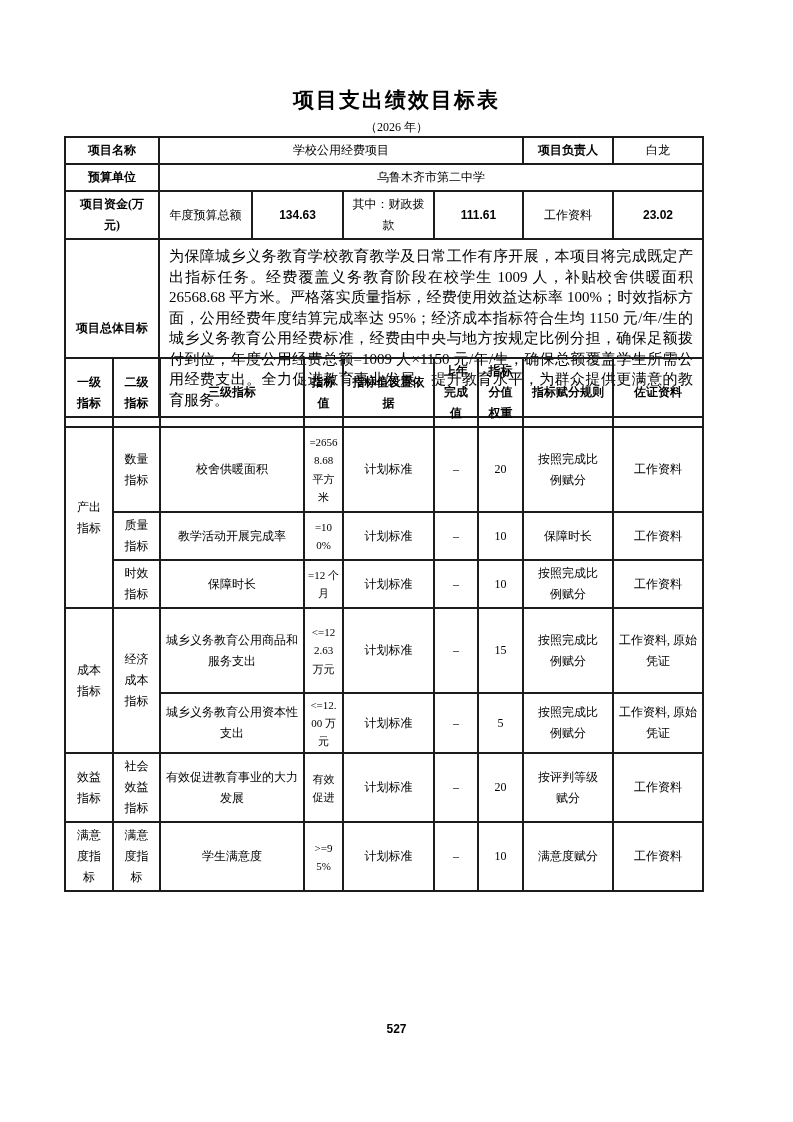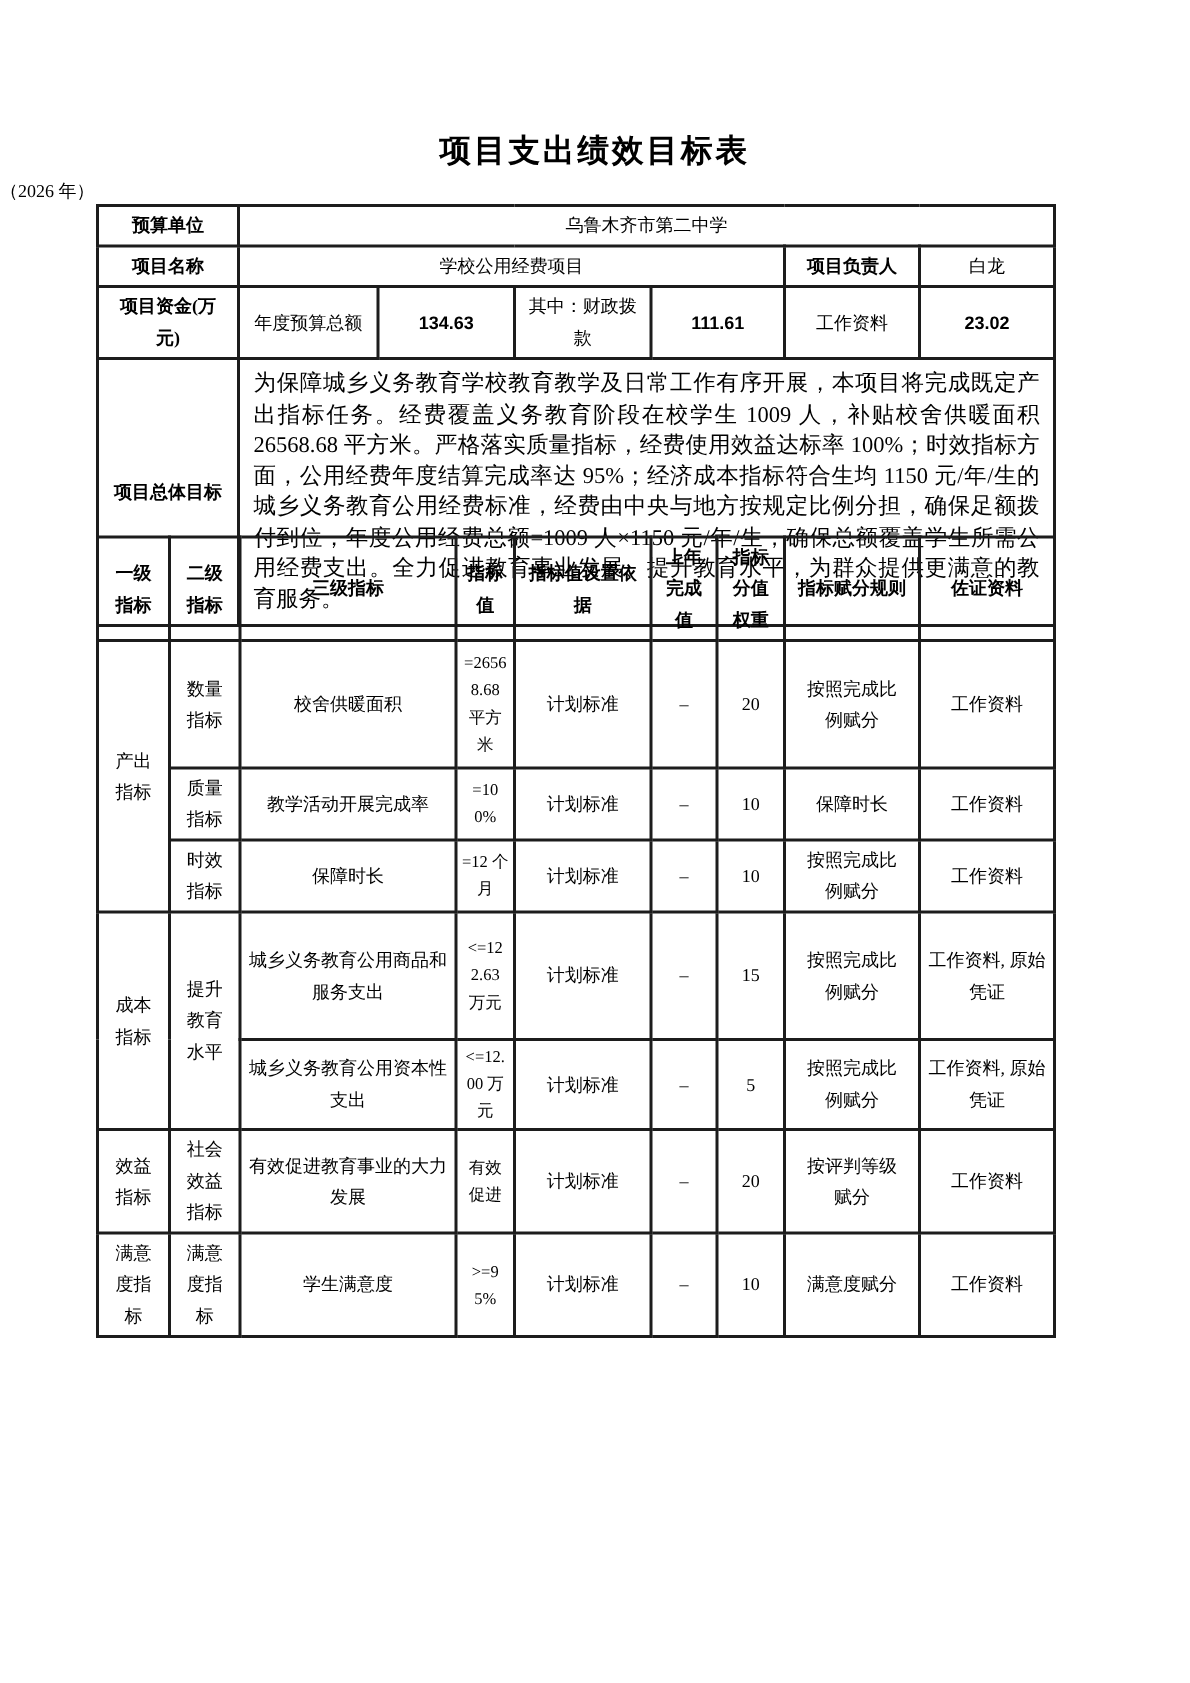--- a/index.html
+++ b/index.html
@@ -17,7 +17,7 @@
   }
   .subtitle {
     position:absolute; top:119px; left:0; width:100%;
-    font-size:12px;
+    text-align:center; font-size:12px;
   }
 
   table {

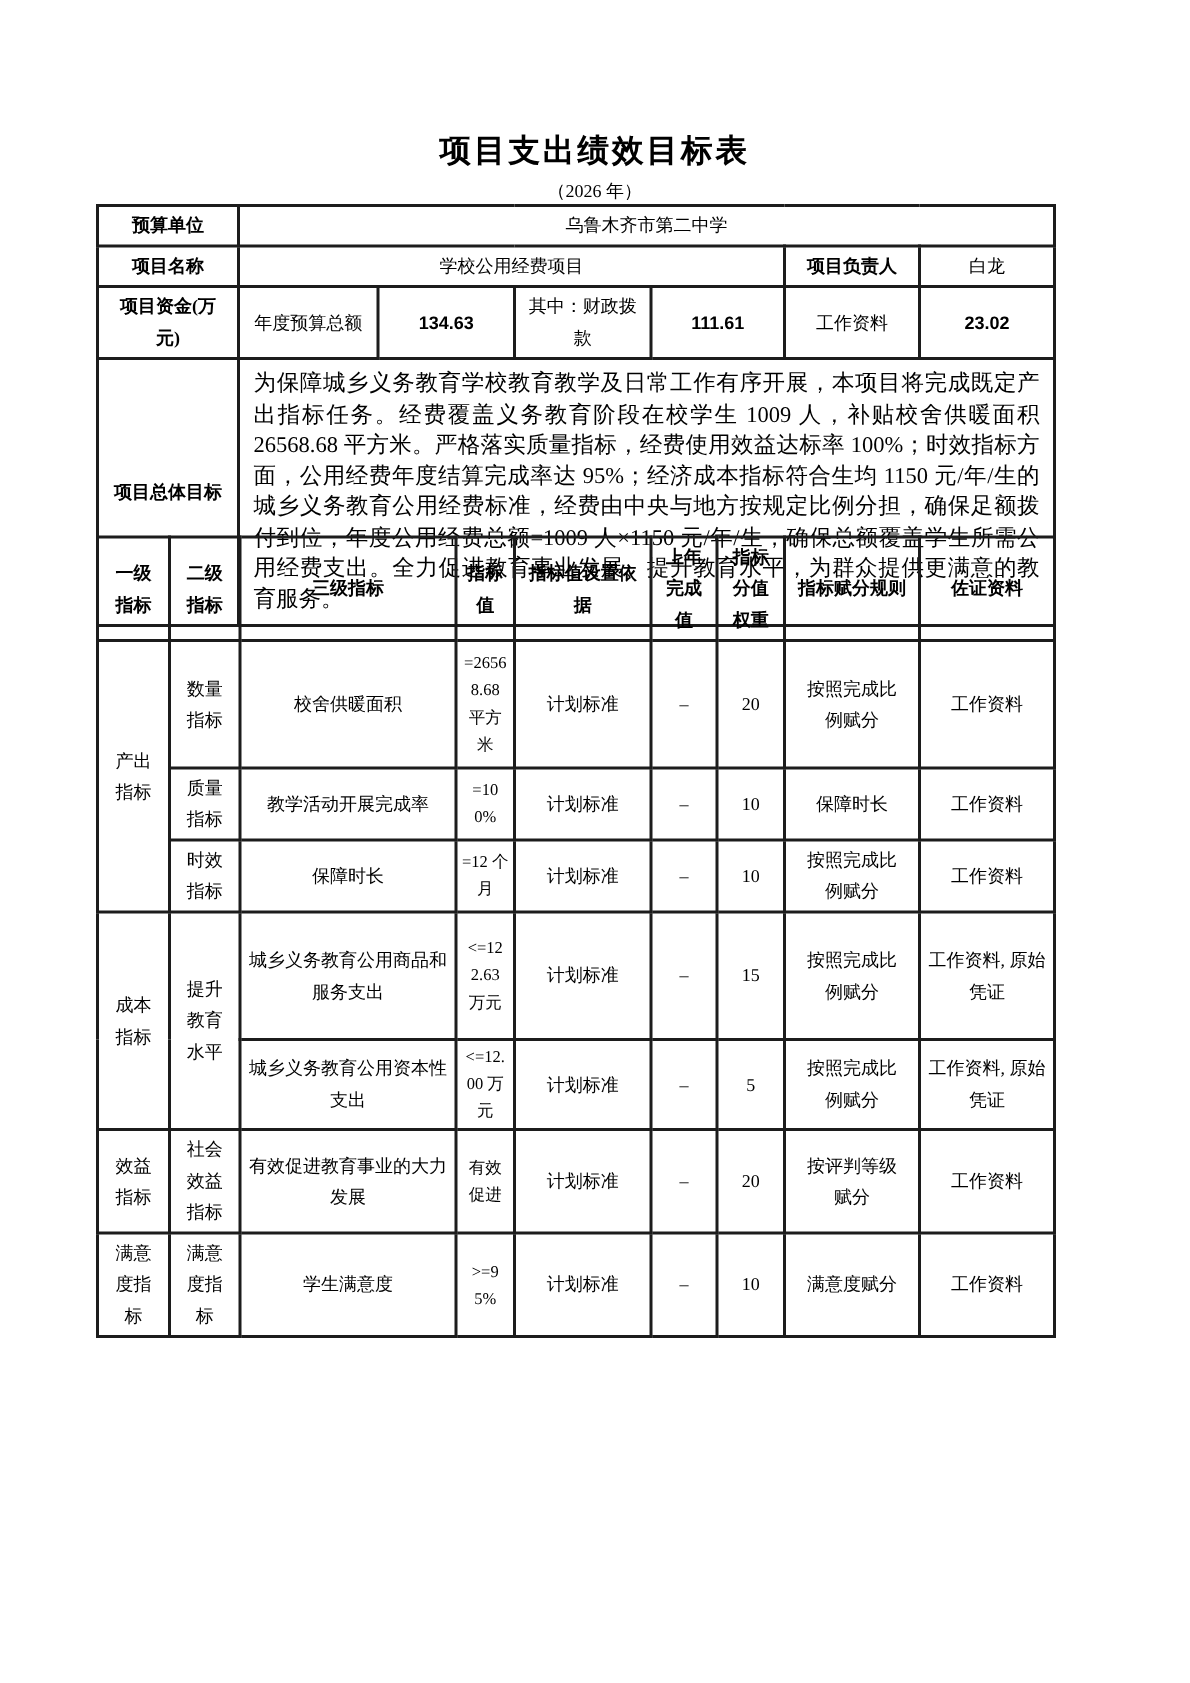--- a/index.html
+++ b/index.html
@@ -90,14 +90,14 @@
     </colgroup>
     <tbody>
       <tr class="rh27">
-        <td class="lbl">预算单位</td>
-        <td colspan="6">乌鲁木齐市第二中学</td>
-      </tr>
-      <tr class="rh27">
         <td class="lbl">项目名称</td>
         <td colspan="4">学校公用经费项目</td>
         <td class="lbl">项目负责人</td>
         <td>白龙</td>
+      </tr>
+      <tr class="rh27">
+        <td class="lbl">预算单位</td>
+        <td colspan="6">乌鲁木齐市第二中学</td>
       </tr>
       <tr class="rh45">
         <td class="lbl">项目资金(万元)</td>

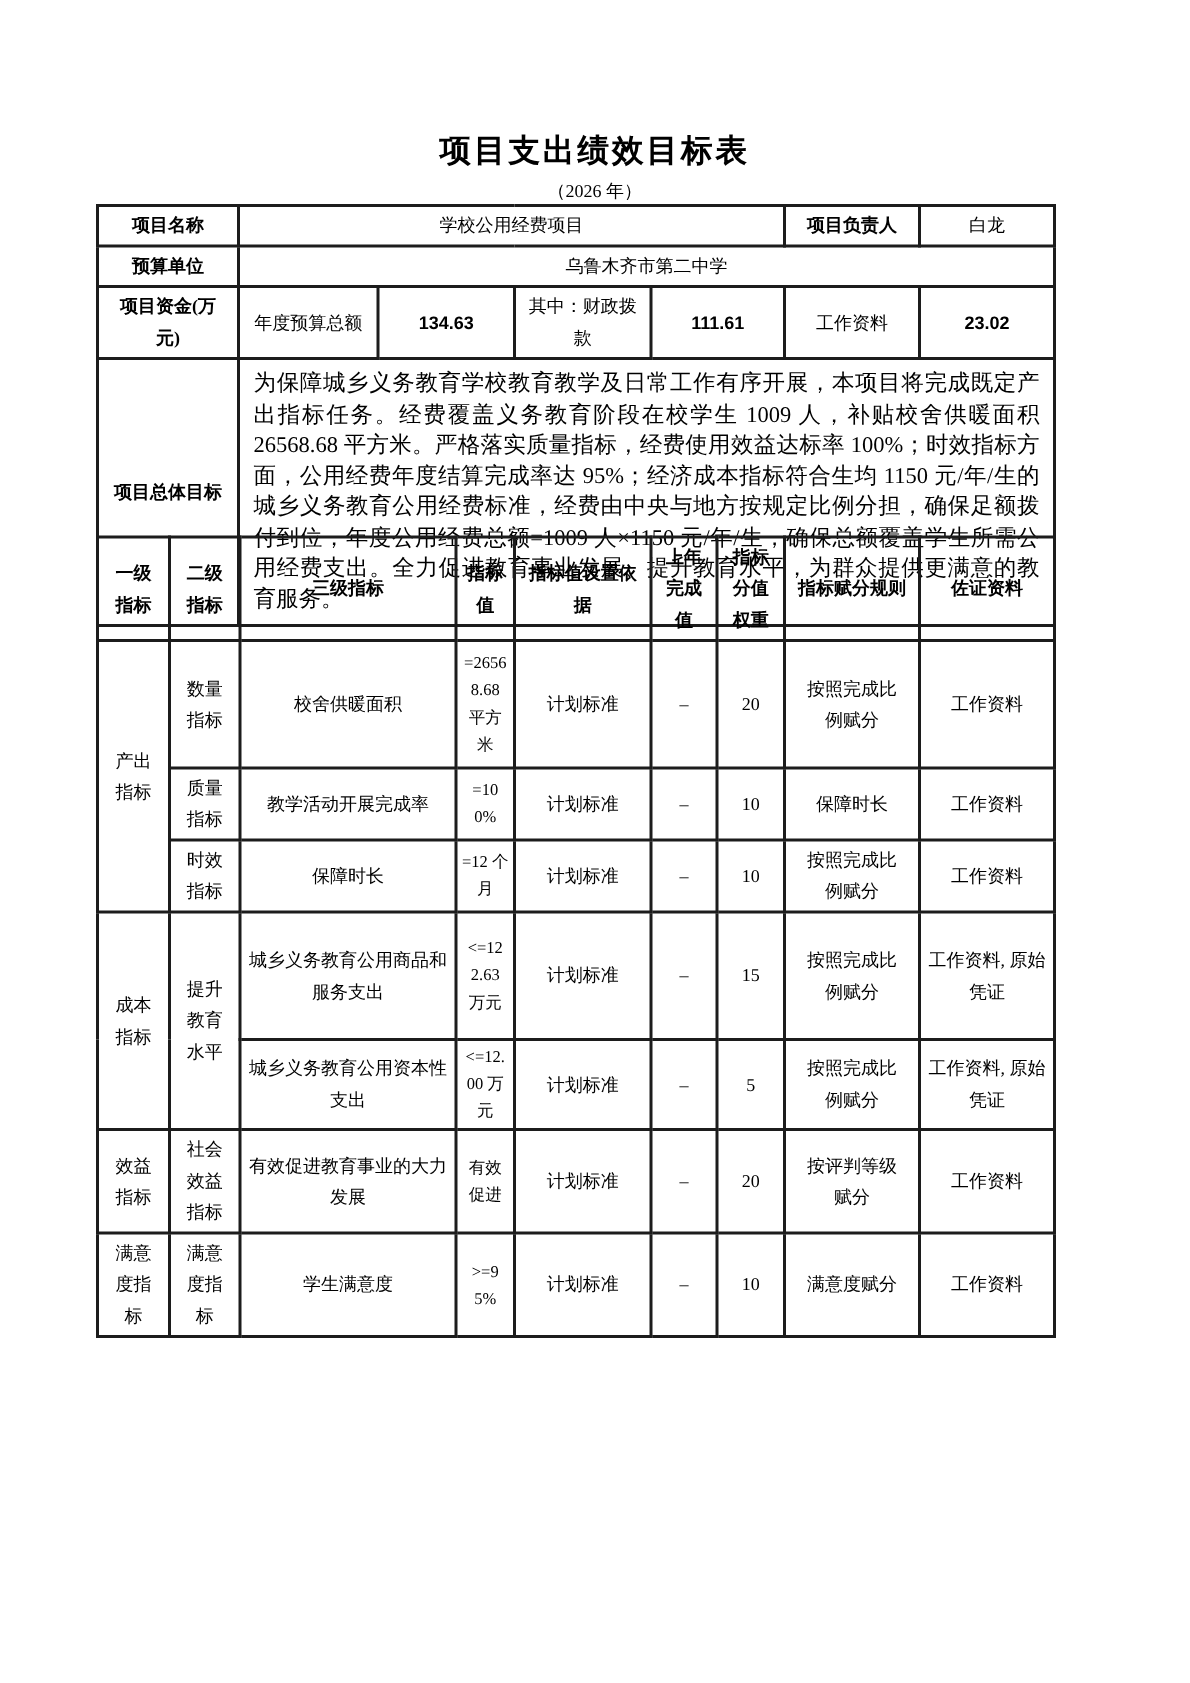--- a/index.html
+++ b/index.html
@@ -176,7 +176,7 @@
 
       <tr class="rh85">
         <td rowspan="2" class="c12">成本指标</td>
-        <td rowspan="2" class="c12">提升教育水平</td>
+        <td rowspan="2" class="c12">经济成本指标</td>
         <td>城乡义务教育公用商品和服务支出</td>
         <td class="val">&lt;=122.63 万元</td>
         <td>计划标准</td>

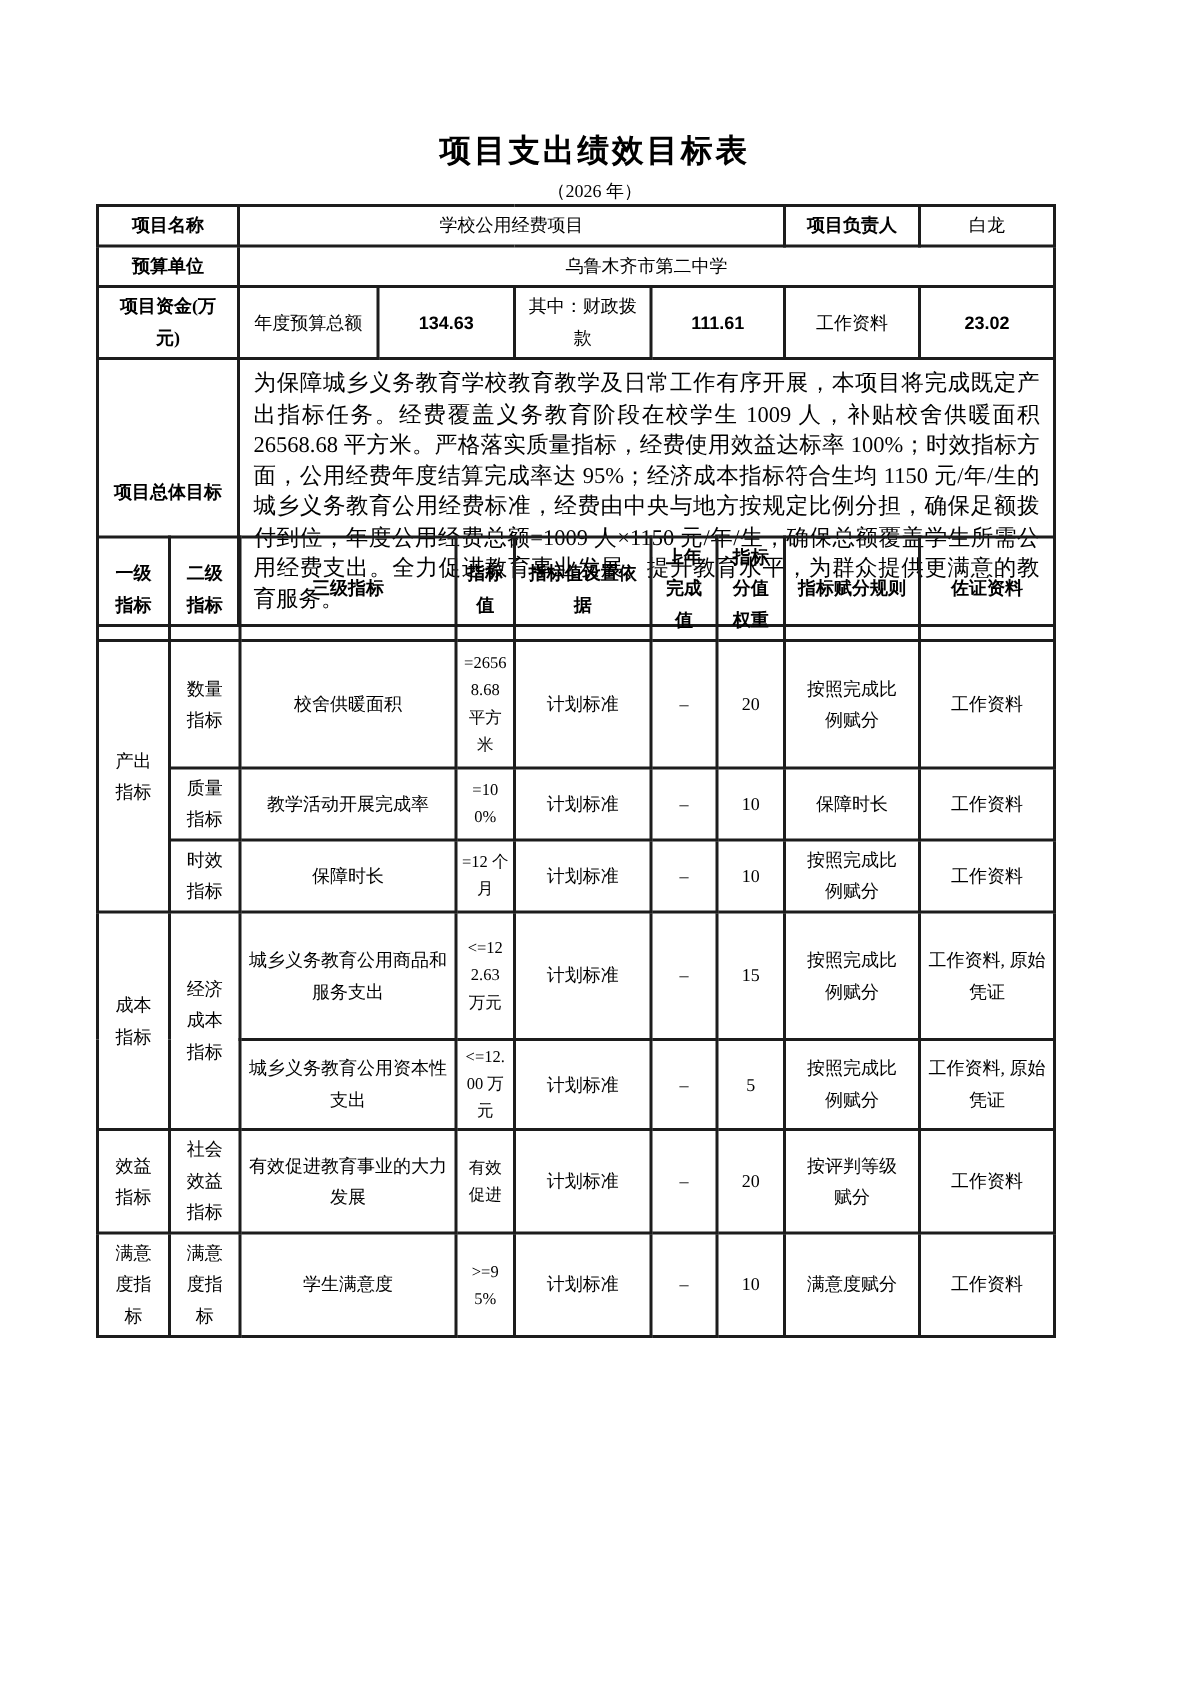--- a/index.html
+++ b/index.html
@@ -222,6 +222,7 @@
     </tbody>
   </table>
 
+  <div class="pagenum">527</div>
 
 </div>
 

